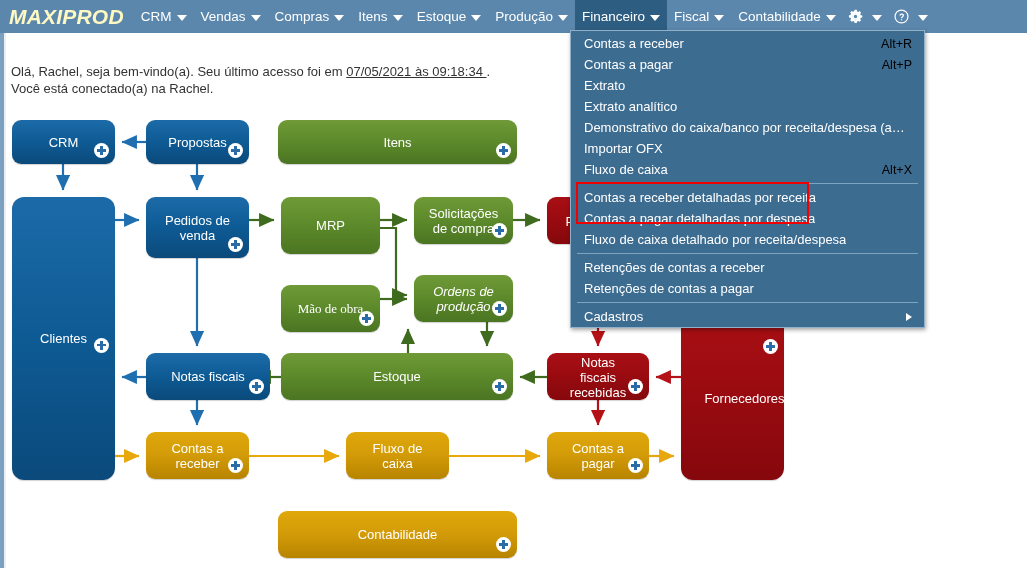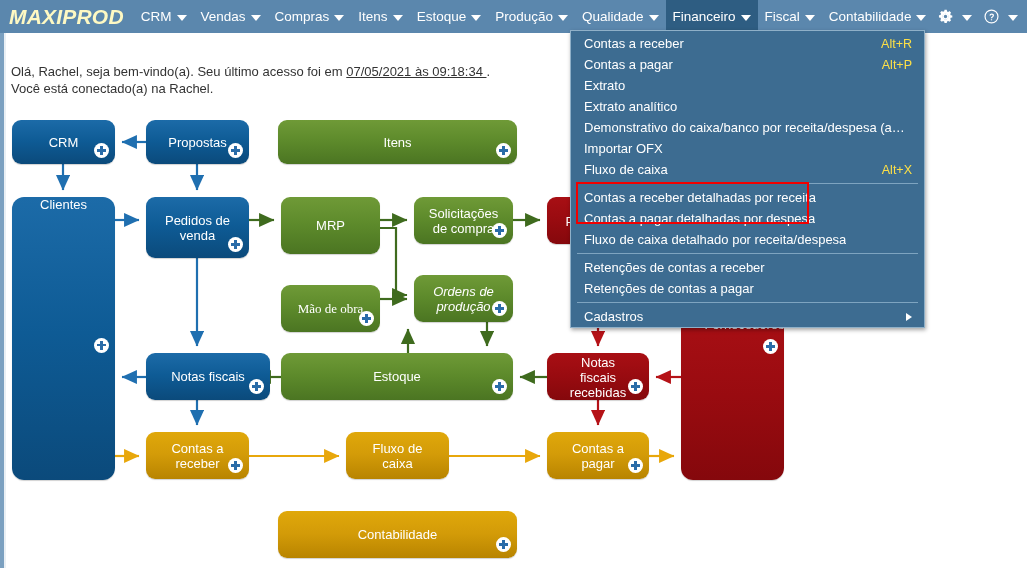--- a/index.html
+++ b/index.html
@@ -166,10 +166,6 @@
         </div>
         <div class="navitem">
           <span>Produção</span>
-          <span class="caret"></span>
-        </div>
-        <div class="navitem">
-          <span>Qualidade</span>
           <span class="caret"></span>
         </div>
         <div class="navitem active">

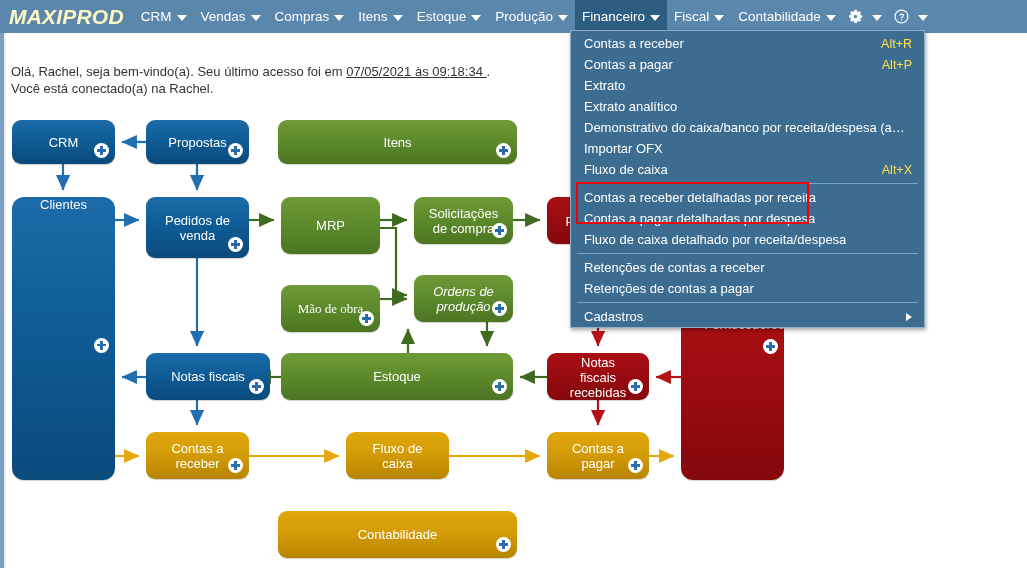--- a/index.html
+++ b/index.html
@@ -67,7 +67,7 @@
     cursor: default;
   }
   .mi .lbl { overflow: hidden; text-overflow: ellipsis; }
-  .mi .sc { color: #fde047; font-size: 12.5px; padding-left: 10px; }
+  .mi .sc { color: #000000; font-size: 12.5px; padding-left: 10px; }
   .msep { height: 1px; background: #7ea4c0; margin: 3px 6px; }
   .submenu-arrow {
     width: 0; height: 0;

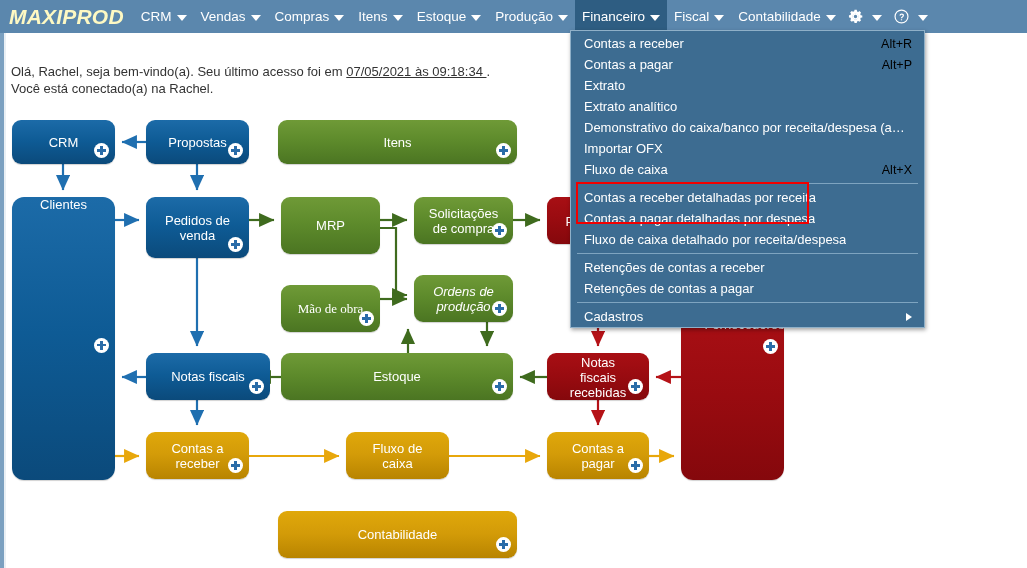--- a/index.html
+++ b/index.html
@@ -119,7 +119,7 @@
   .node.green { background: linear-gradient(to bottom, #6f9a37 0%, #5d8a2b 48%, #4b7522 100%); }
   .node.gold  { background: linear-gradient(to bottom, #e0a80a 0%, #d39b08 48%, #b88400 100%); }
   .node.red   { background: linear-gradient(to bottom, #a80f14 0%, #990b10 48%, #85080c 100%); align-items: flex-end; }
-  .node.tall  { border-radius: 12px; align-items: flex-start; }
+  .node.tall  { border-radius: 12px; align-items: center; }
 
   .plus {
     position: absolute; right: 6px; bottom: 6px;

